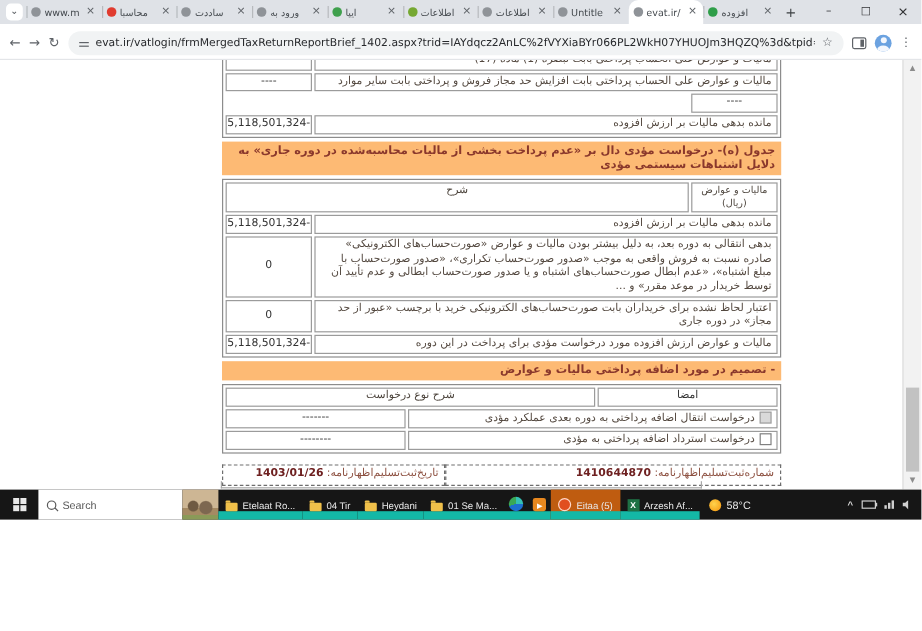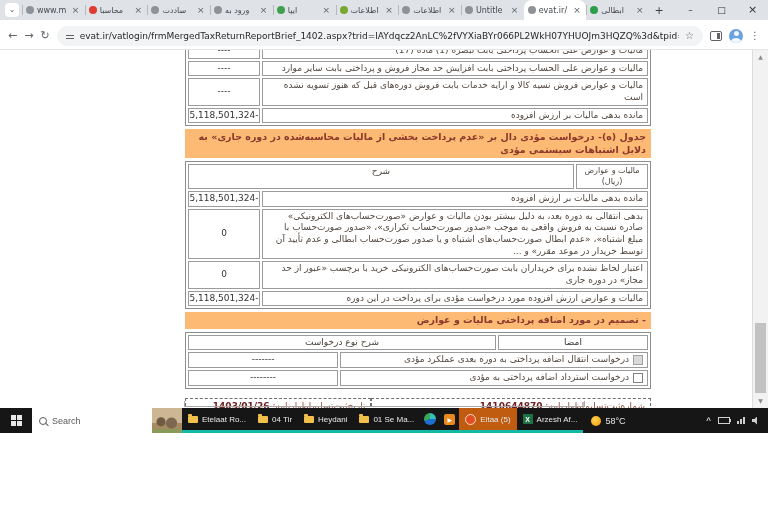--- a/index.html
+++ b/index.html
@@ -203,7 +203,7 @@
     
       <div class="tab">
         <span class="favicon" style="background: rgb(47, 158, 73);"></span>
-        <span class="tab-title">ابطالی</span>
+        <span class="tab-title">افزوده</span>
         <span class="tab-close"></span>
       </div>
     </div>

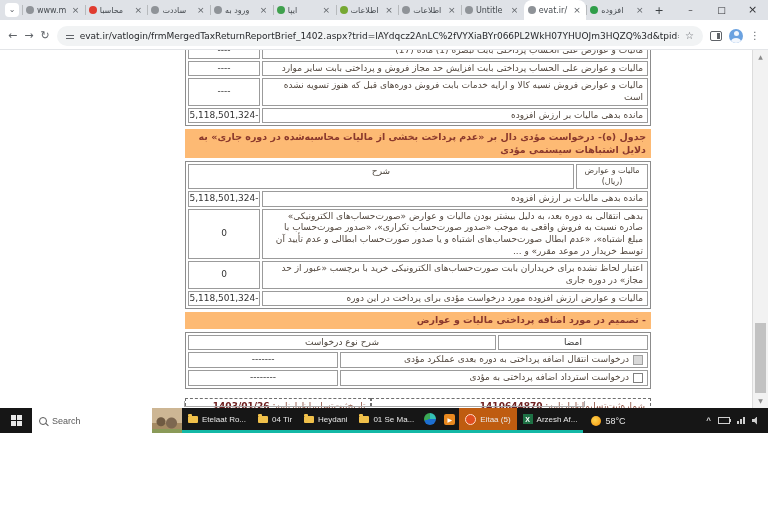--- a/index.html
+++ b/index.html
@@ -247,7 +247,6 @@
           </div>
         
           <div class="tr">
-            <div class="td desc">ماليات و عوارض فروش نسيه کالا و ارايه خدمات بابت فروش دوره‌های قبل که هنوز تسويه نشده است</div>
             <div class="td val">----</div>
           </div>
         

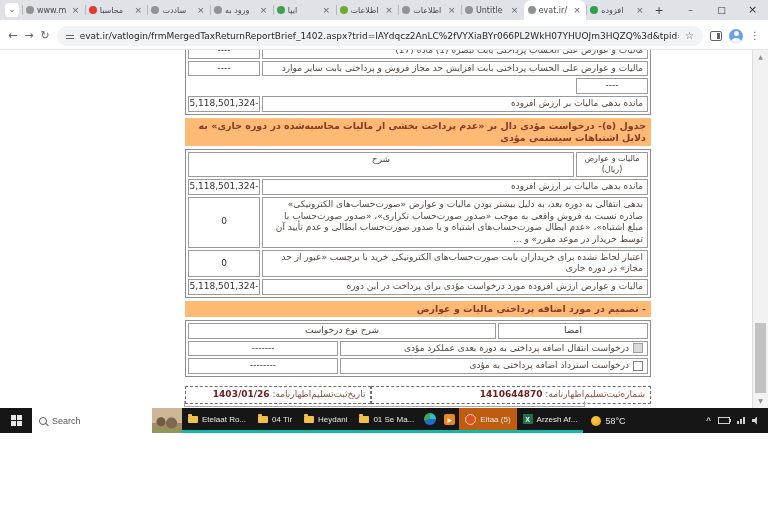--- a/index.html
+++ b/index.html
@@ -103,8 +103,8 @@
       radial-gradient(circle at 30% 55%, #6f5a42 0 4px, transparent 5px),
       radial-gradient(circle at 65% 60%, #7d6750 0 5px, transparent 6px),
       linear-gradient(to bottom,#cdb694 0 60%,#a58a63 60% 85%,#8a9a58 85%);}
-  .taskbtn{display:flex;align-items:center;gap:4px;padding:0 6px;flex:0 0 auto;
-           border-bottom:3px solid #14b8a6;box-sizing:border-box;}
+  .taskbtn{display:flex;align-items:flex-end;gap:4px;padding:0 6px;flex:0 0 auto;
+           border-bottom:7px solid #14b8a6;box-sizing:border-box;}
   .taskbtn .lbl{white-space:nowrap;}
   .folderic{width:10px;height:7px;background:#f0c04a;border-radius:1px;position:relative;flex:0 0 auto;}
   .folderic::before{content:"";position:absolute;top:-2px;left:0;width:4px;height:2px;background:#f0c04a;

